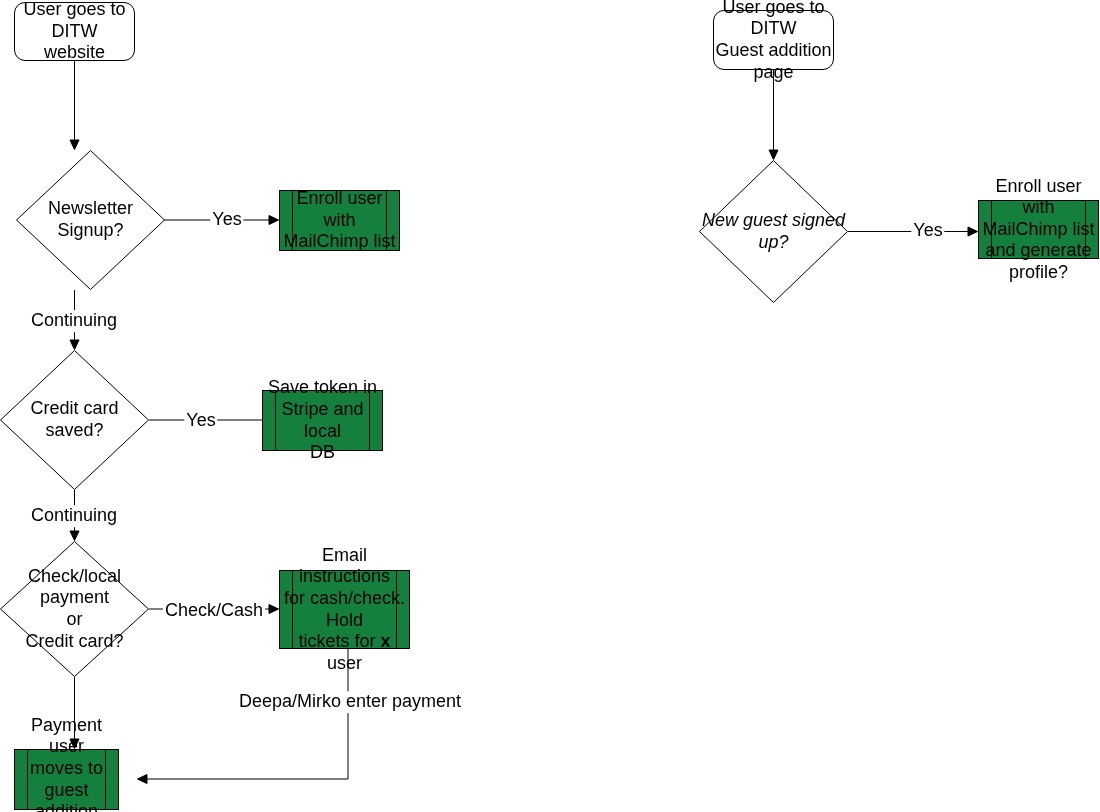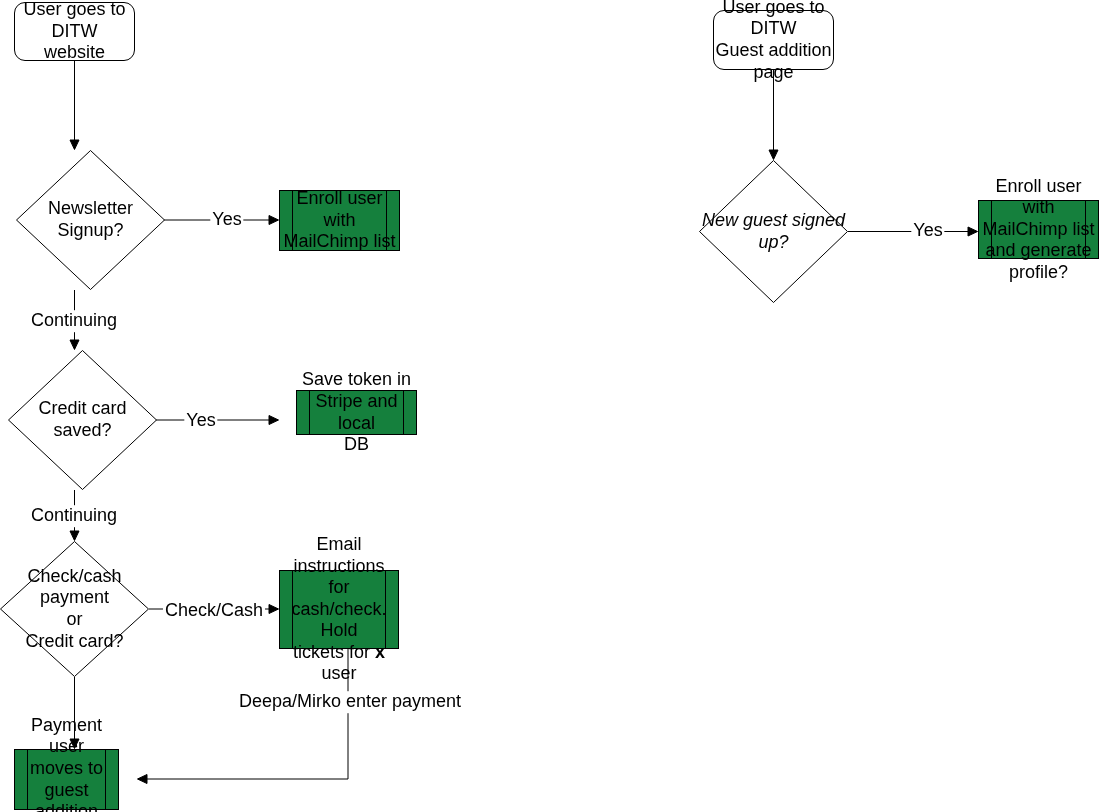--- a/index.html
+++ b/index.html
@@ -134,7 +134,7 @@
     <span class="txt">Credit card saved?</span>
   </div>
 
-  <div class="node process" style="left:296px; top:390px; width:121px; height:45px;">
+  <div class="node process" style="left:262px; top:390px; width:121px; height:61px;">
     <span class="txt">Save token in
 Stripe and local
 DB</span>

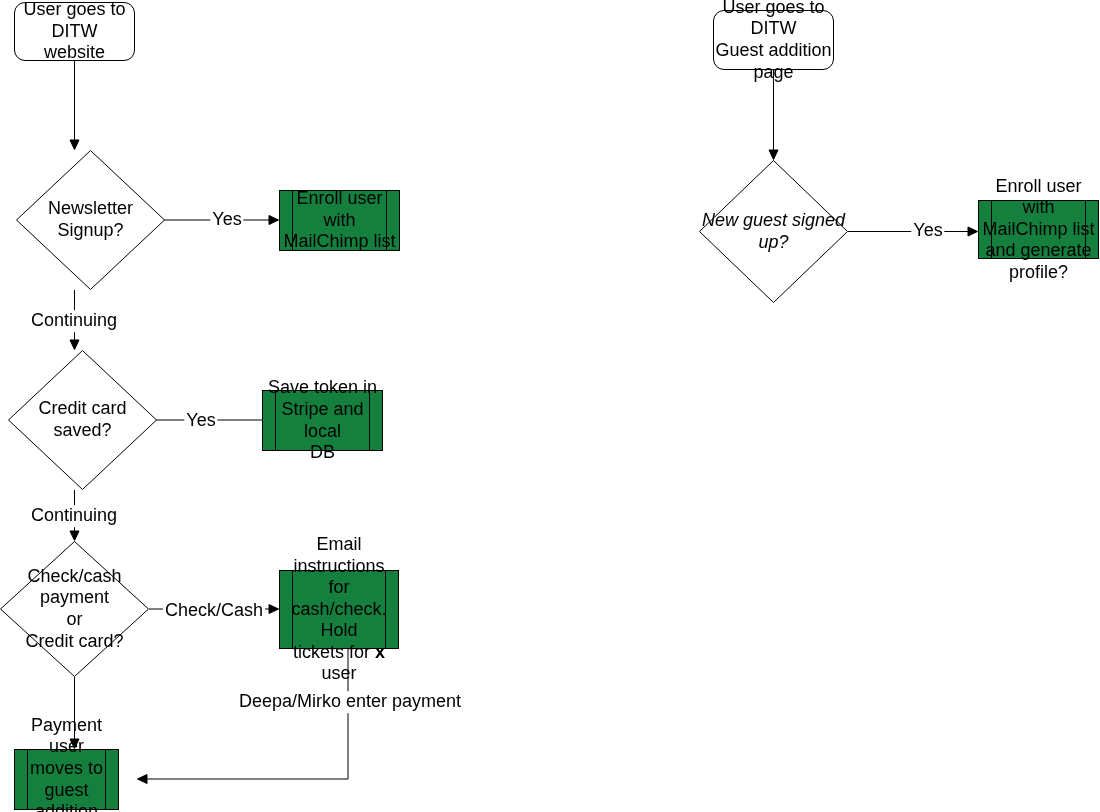--- a/index.html
+++ b/index.html
@@ -127,7 +127,7 @@
 MailChimp list</span>
   </div>
 
-  <div class="node decision" style="left:8px; top:350px; width:149px; height:140px;">
+  <div class="node decision" style="left:0px; top:350px; width:149px; height:140px;">
     <svg class="shape" width="149" height="140">
       <polygon class="diamond" points="74.5,0.5 148.5,70 74.5,139.5 0.5,70" fill="#ffffff"></polygon>
     </svg>

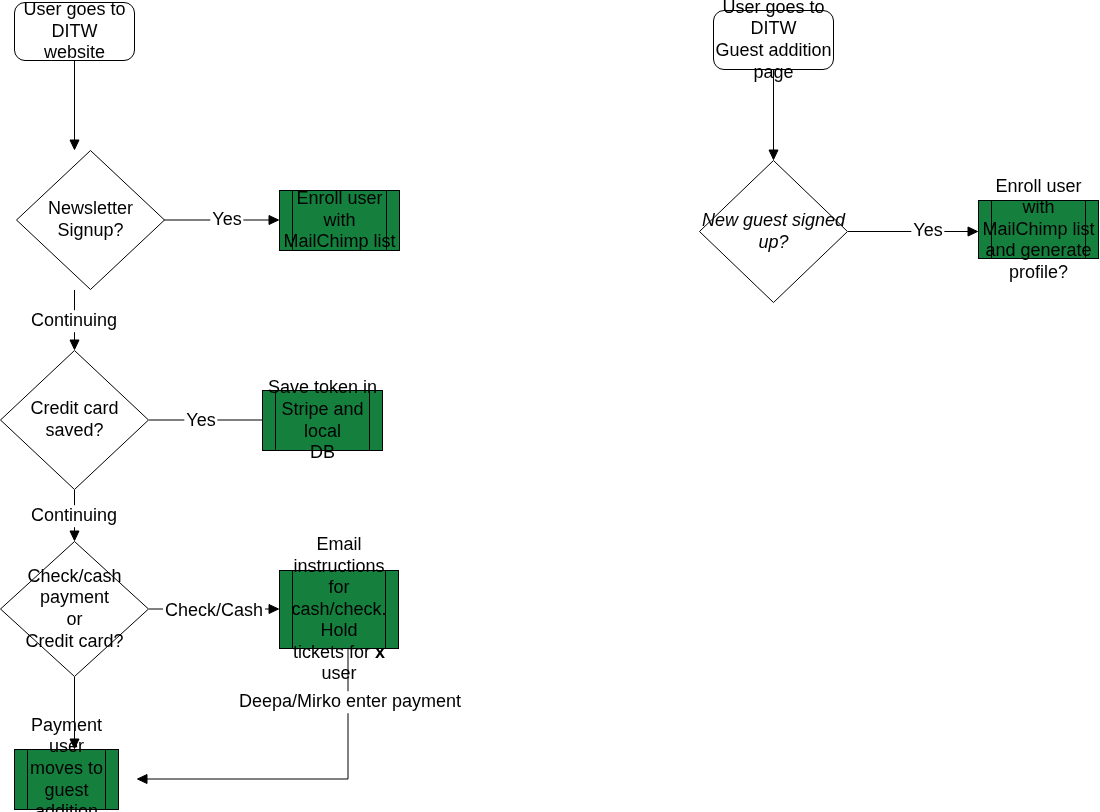--- a/index.html
+++ b/index.html
@@ -149,7 +149,7 @@
 Credit card?</span>
   </div>
 
-  <div class="node process" style="left:279px; top:570px; width:120px; height:79px;">
+  <div class="node process" style="left:279px; top:570px; width:131px; height:79px;">
     <span class="txt"><span>Email instructions
 for cash/check. Hold
 tickets for </span><b>x</b><span> user</span></span>

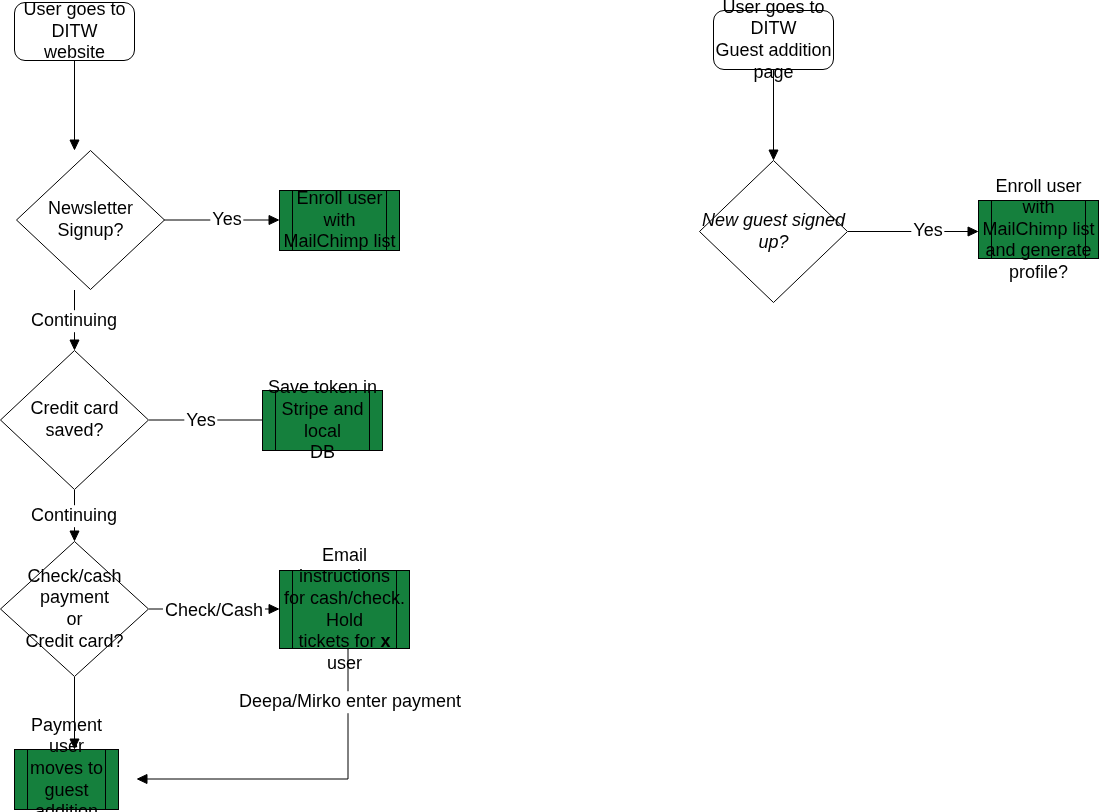--- a/index.html
+++ b/index.html
@@ -144,7 +144,7 @@
     <svg class="shape" width="149" height="136">
       <polygon class="diamond" points="74.5,0.5 148.5,68 74.5,135.5 0.5,68" fill="#ffffff"></polygon>
     </svg>
-    <span class="txt">Check/cash payment
+    <span class="txt">Check/local payment
 or
 Credit card?</span>
   </div>

